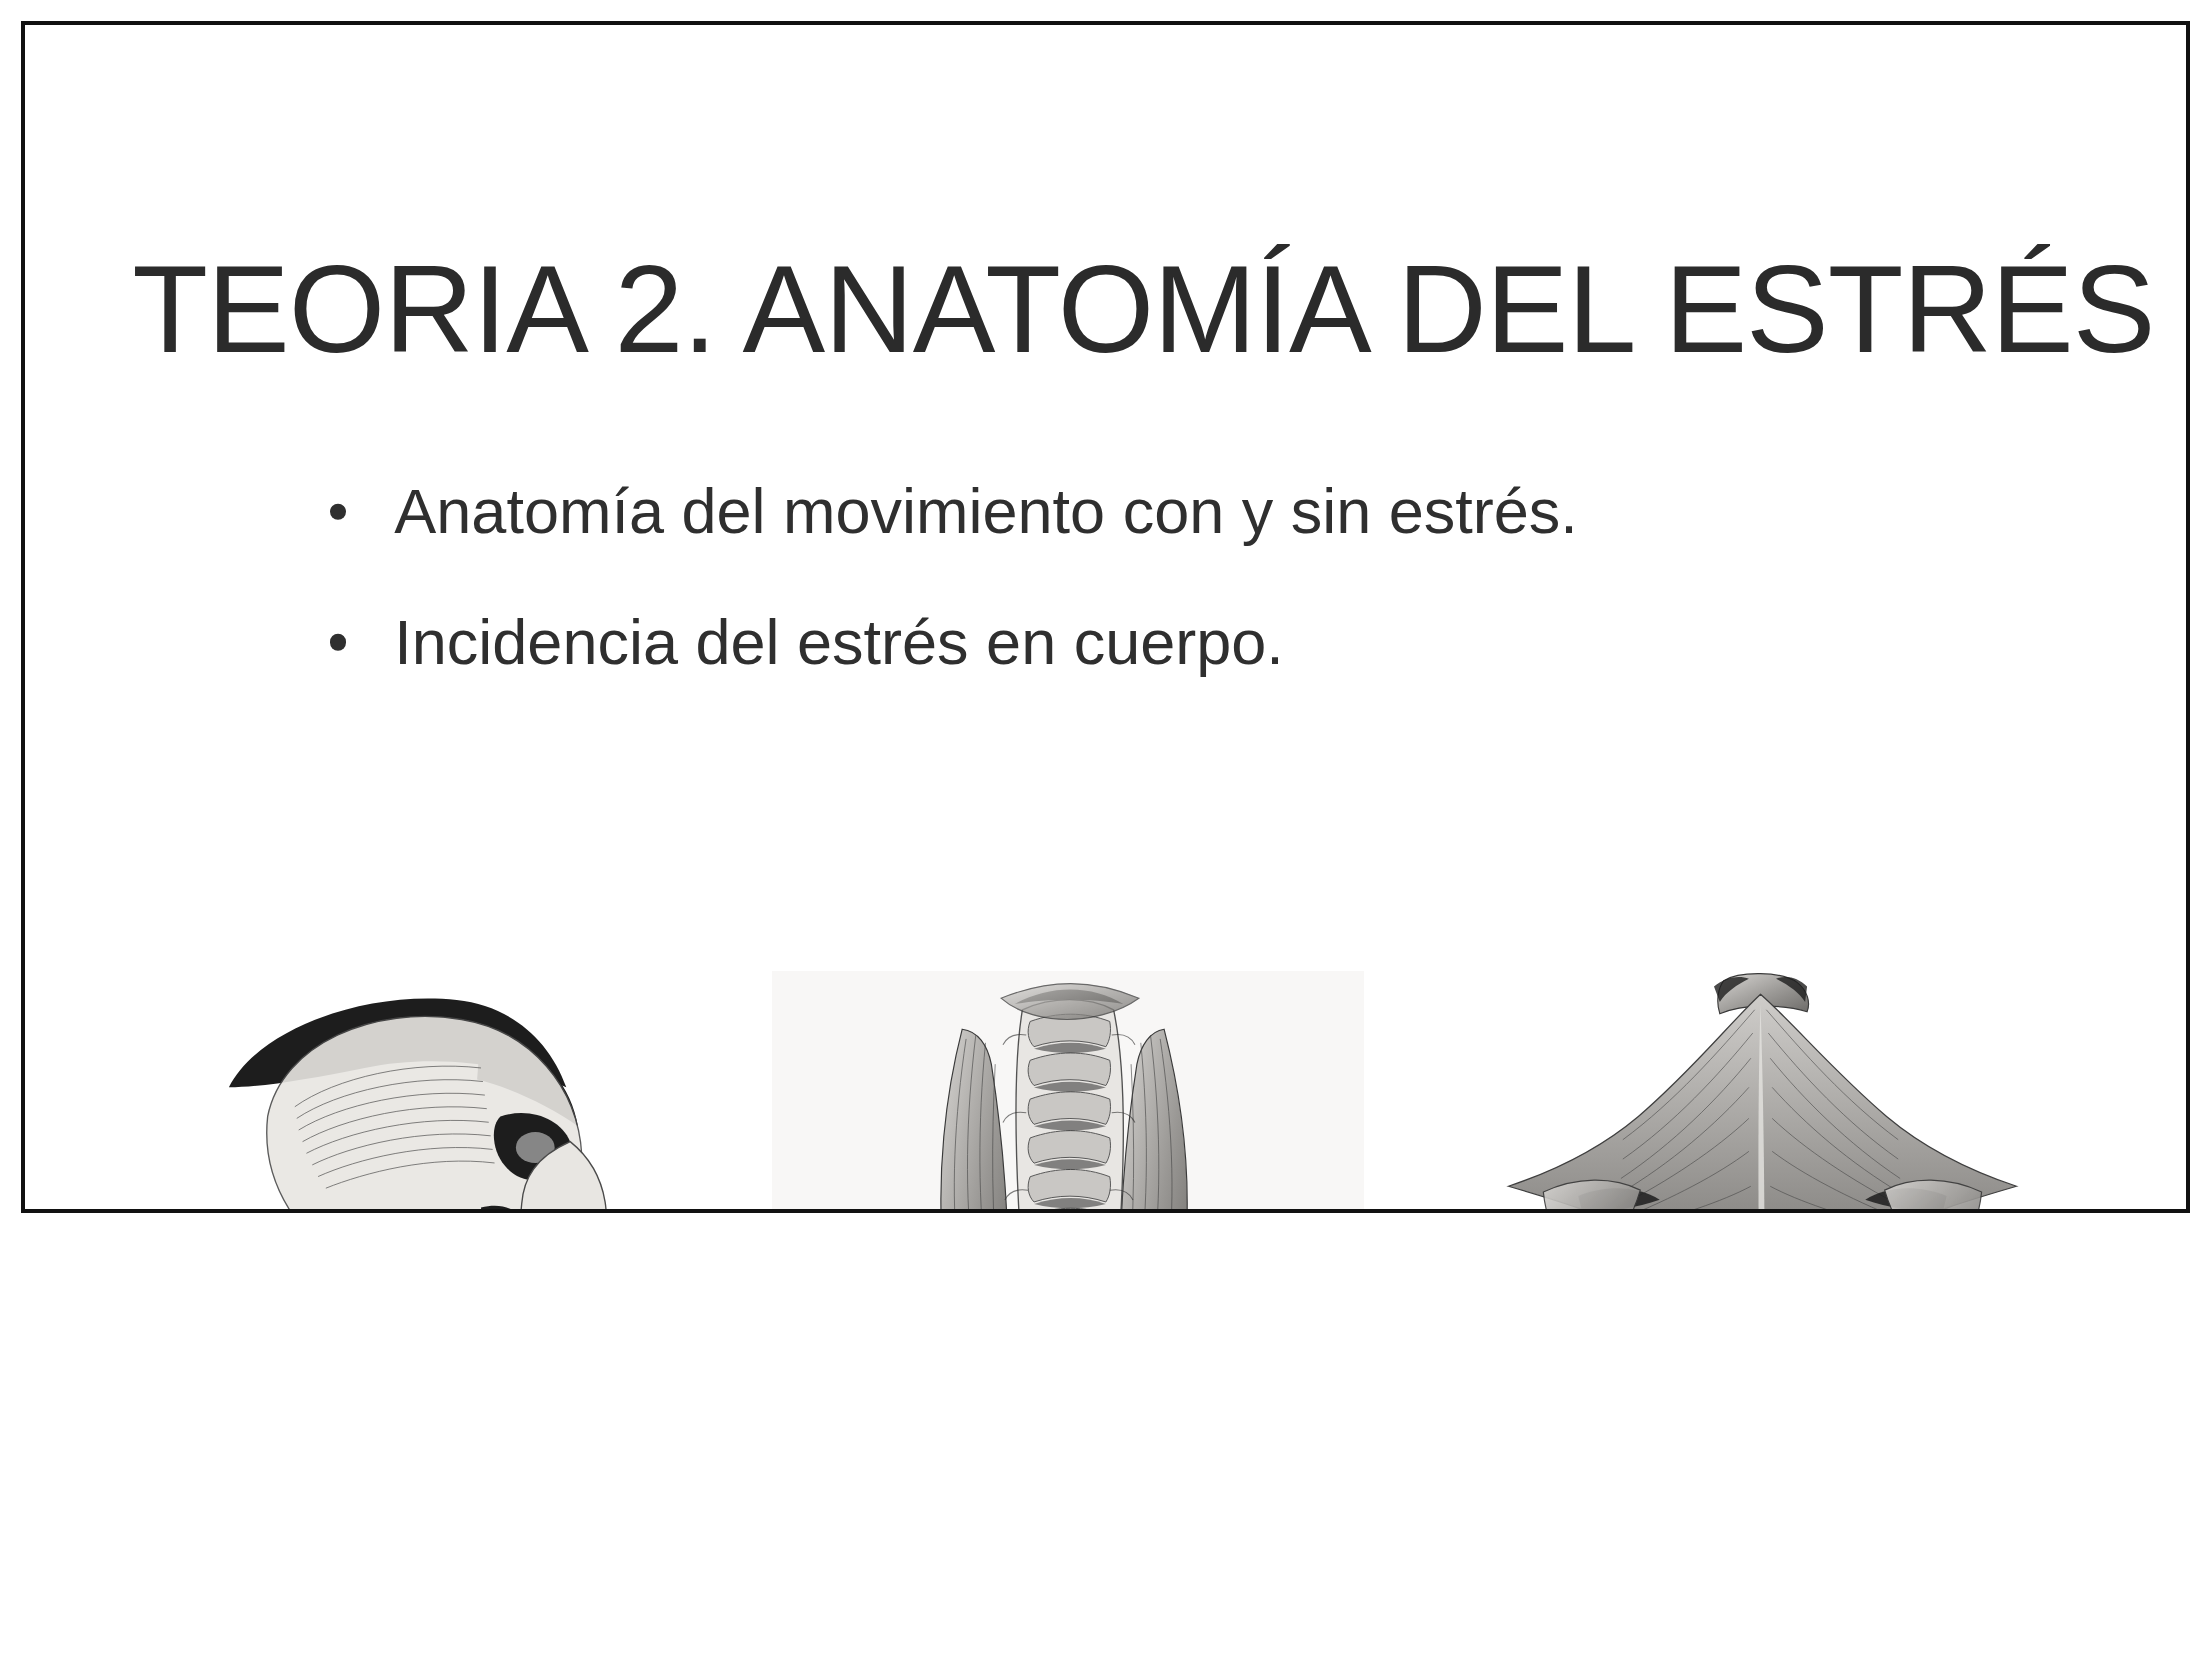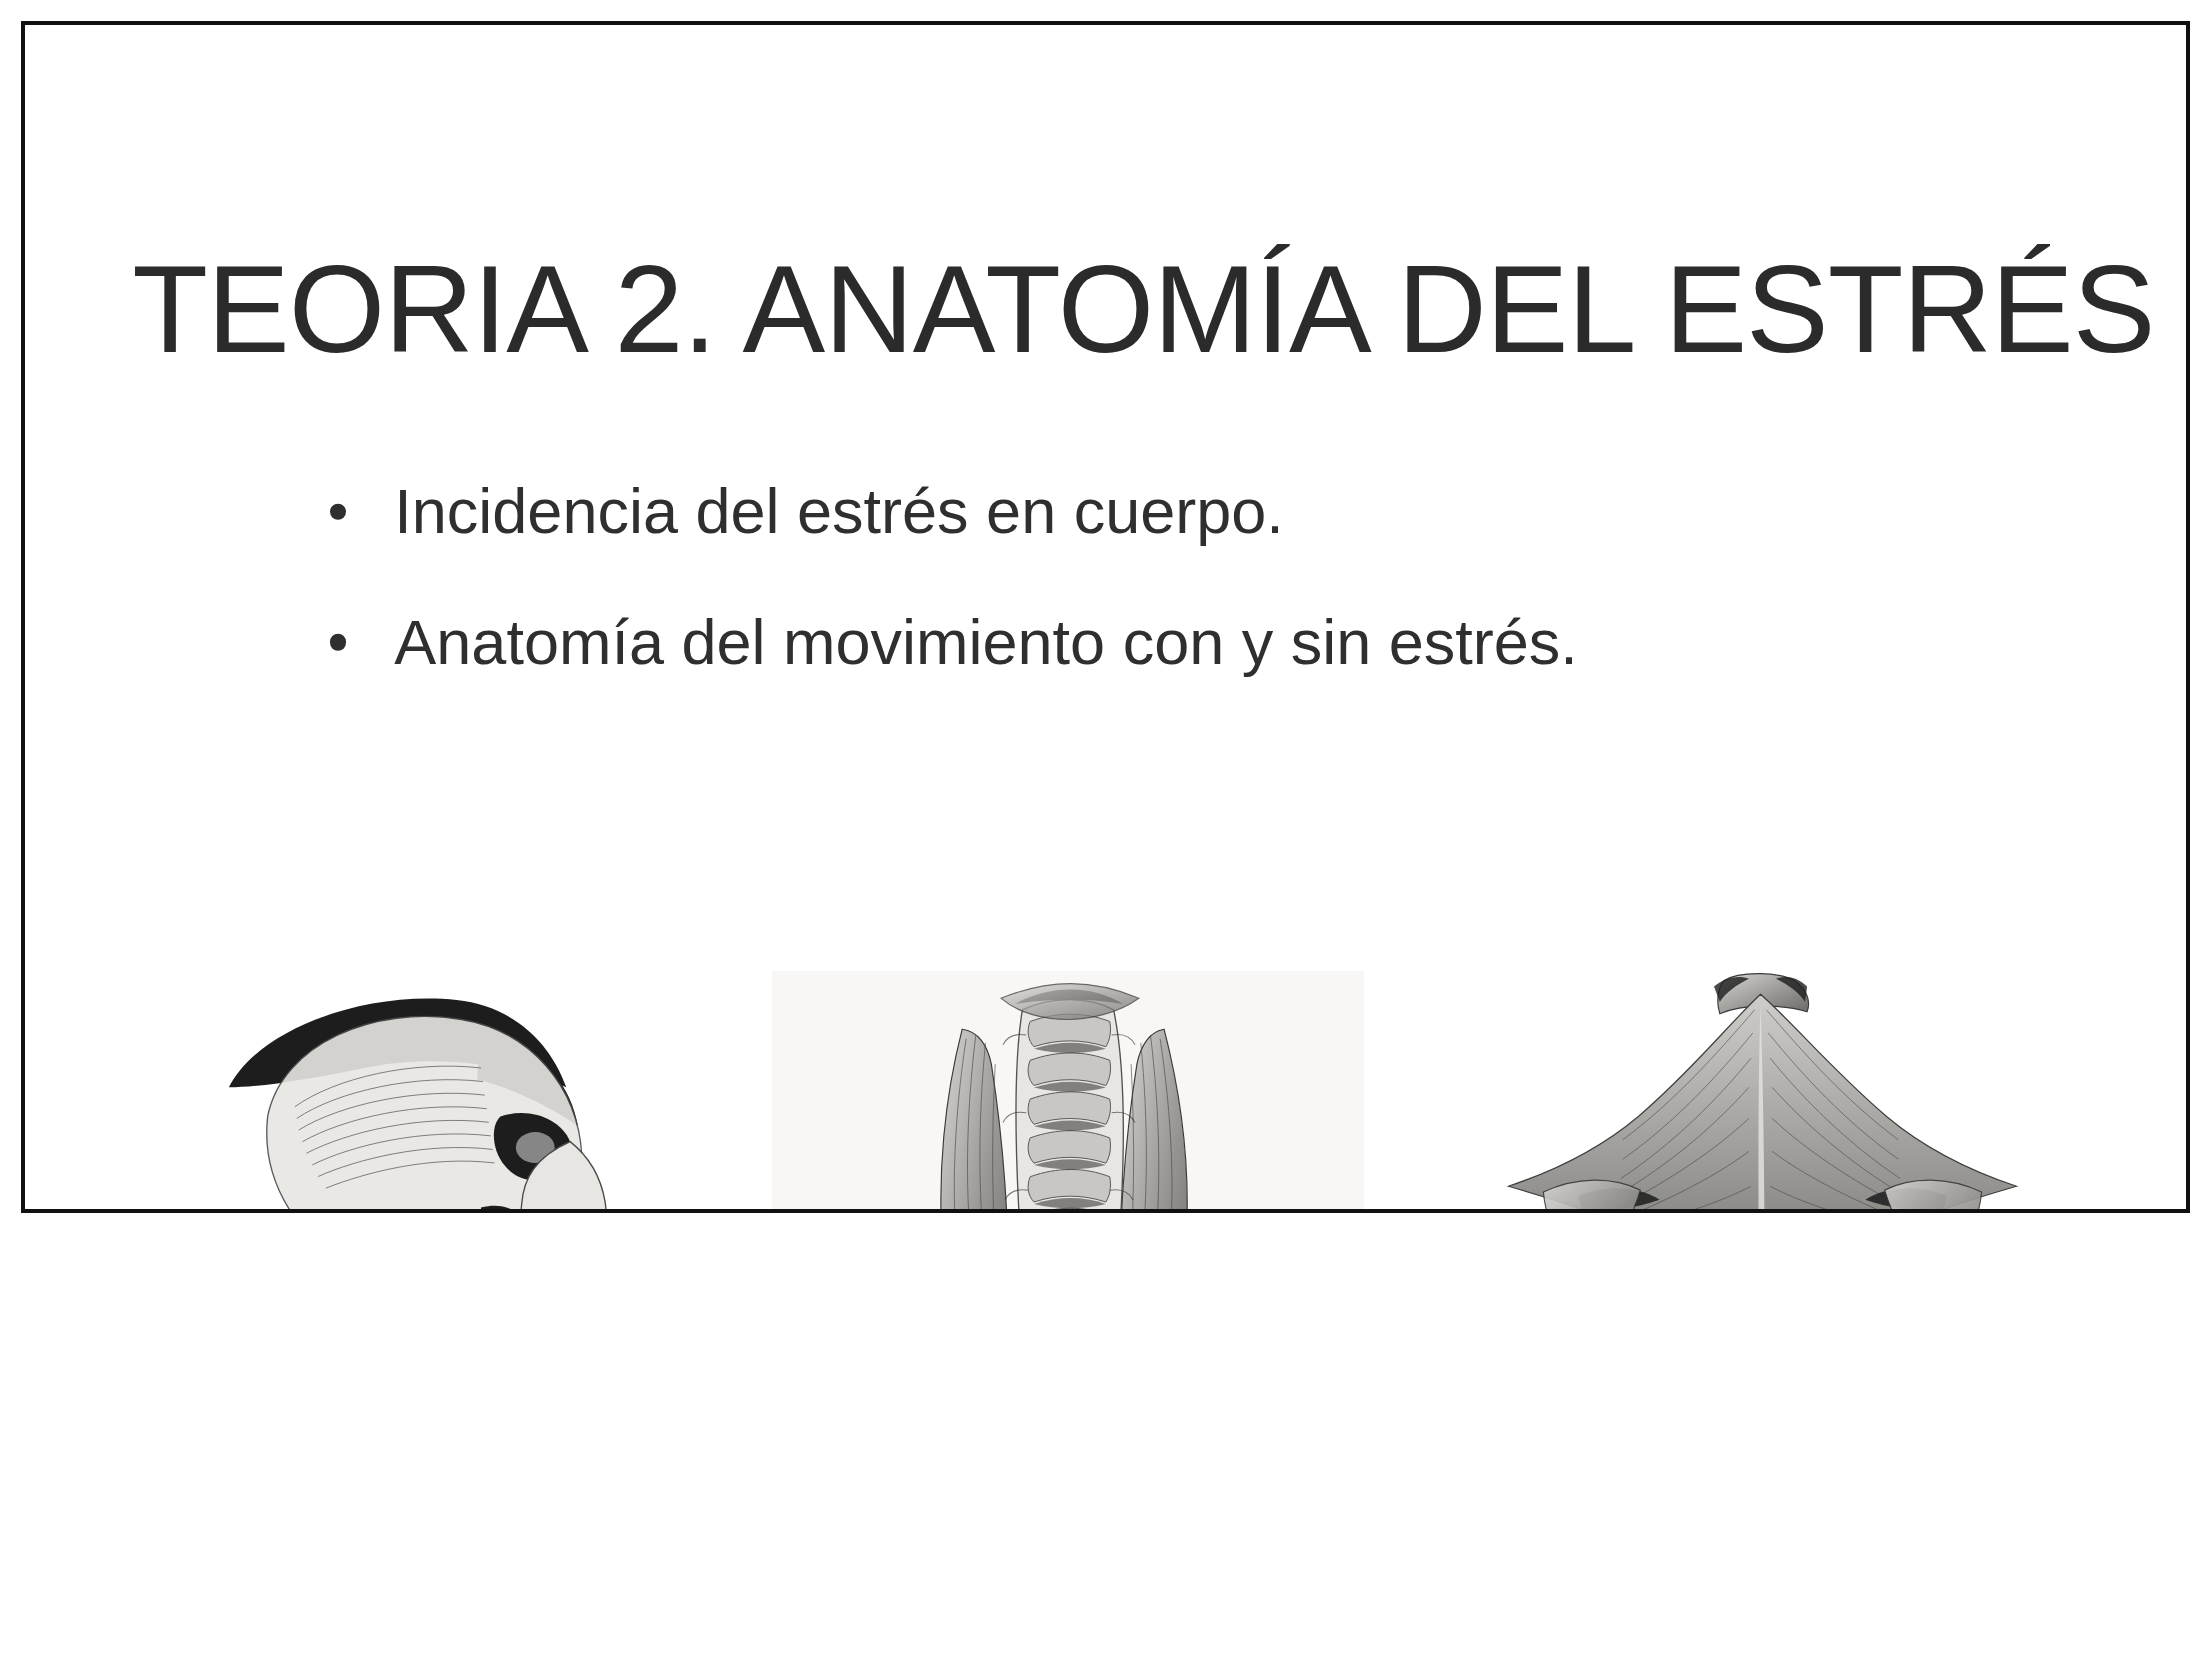--- a/index.html
+++ b/index.html
@@ -137,11 +137,11 @@
     <ul class="bullet-list">
       <li class="bullet-item">
         <span class="bullet-dot"></span>
-        <span>Incidencia del estrés en cuerpo.</span>
+        <span>Anatomía del movimiento con y sin estrés.</span>
       </li>
       <li class="bullet-item">
         <span class="bullet-dot"></span>
-        <span>Anatomía del movimiento con y sin estrés.</span>
+        <span>Incidencia del estrés en cuerpo.</span>
       </li>
     </ul>
 

